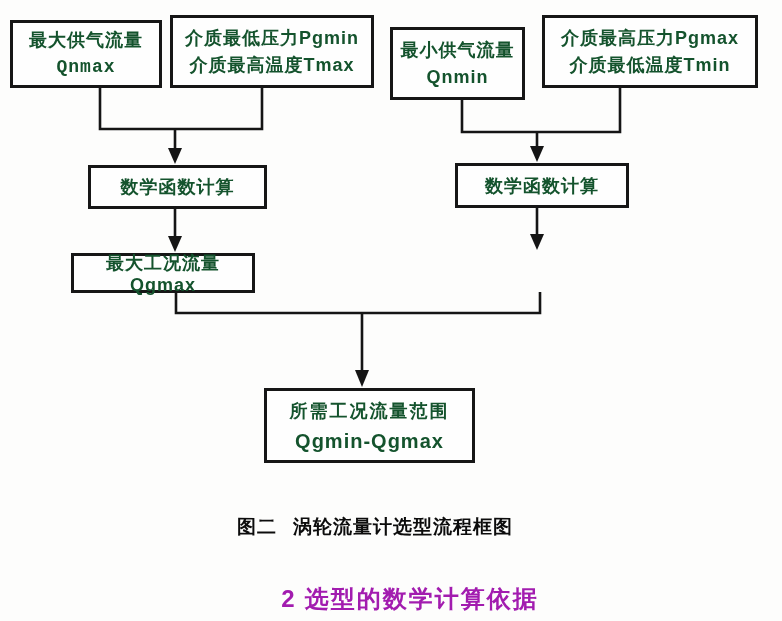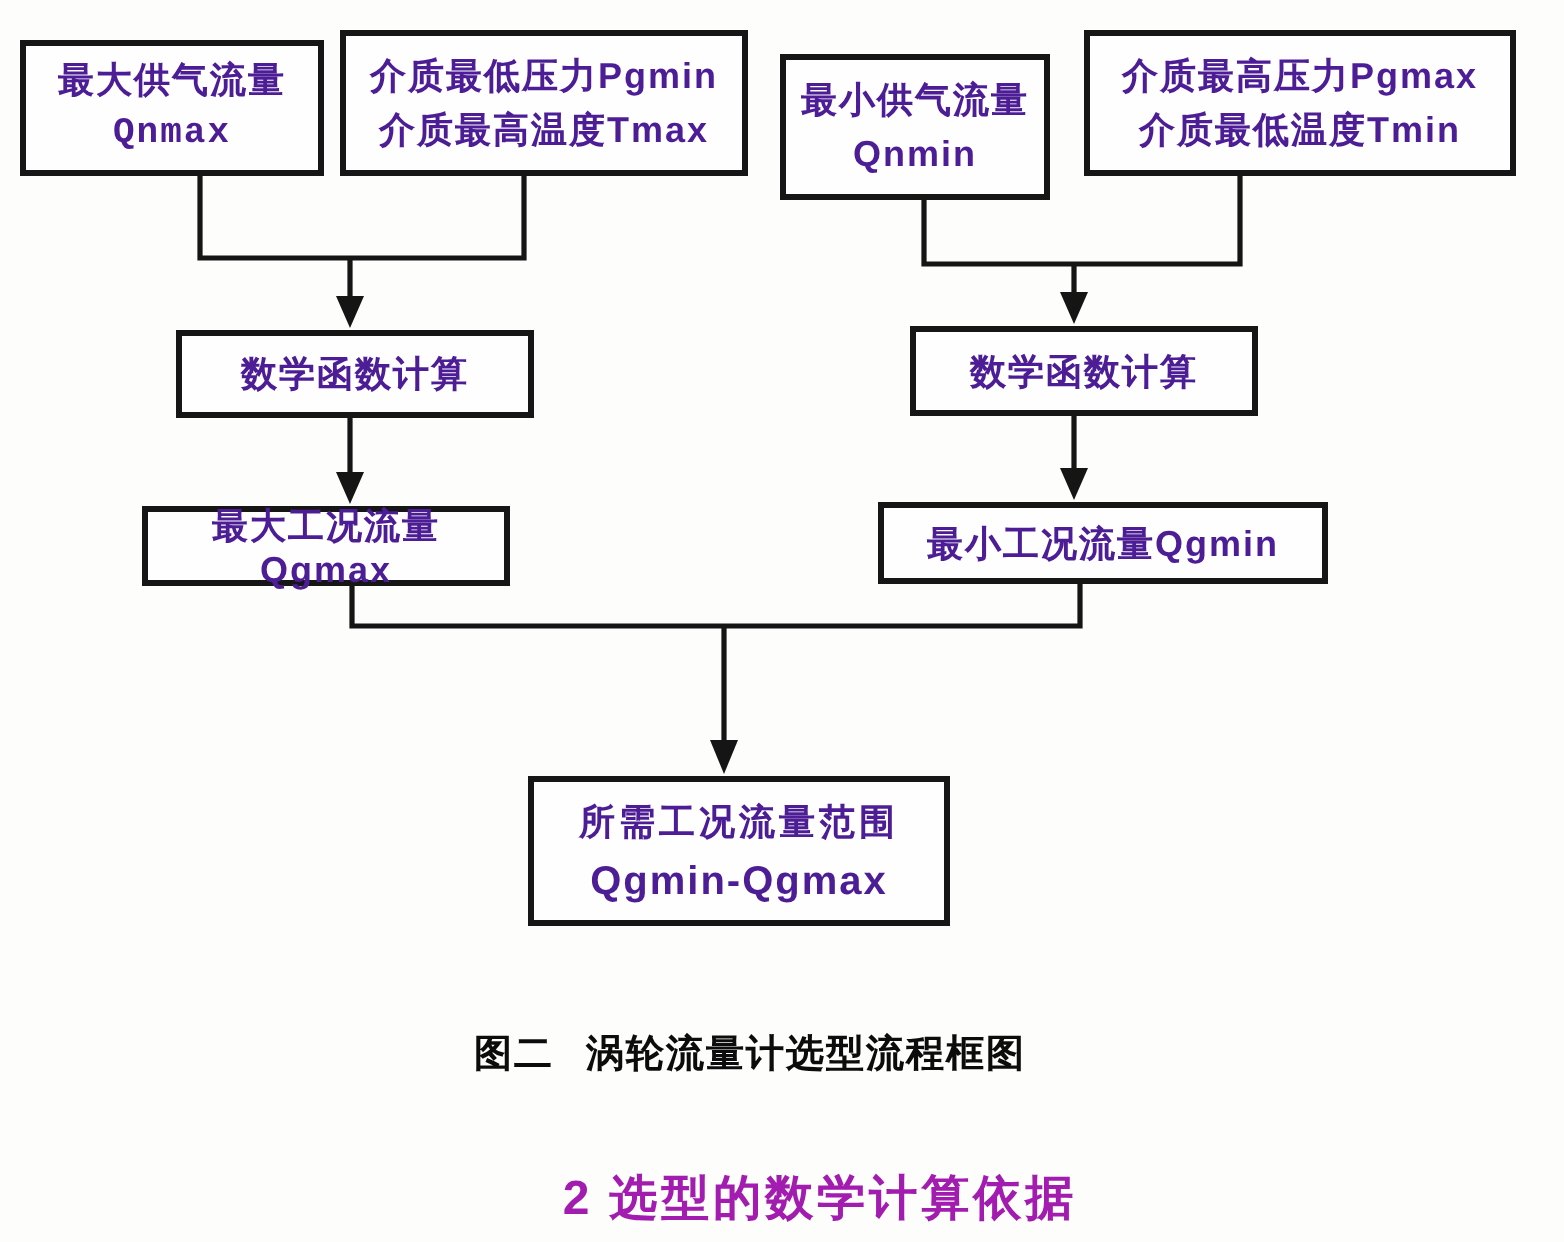--- a/index.html
+++ b/index.html
@@ -32,7 +32,7 @@
     justify-content: center;
     text-align: center;
     font-weight: bold;
-    color: #4c1d95;
+    color: #14532d;
   }
   .fbox .l1 { font-size: 18px; line-height: 27px; letter-spacing: 1px; }
   .fbox .l2 { font-size: 18px; line-height: 27px; letter-spacing: 1px; }

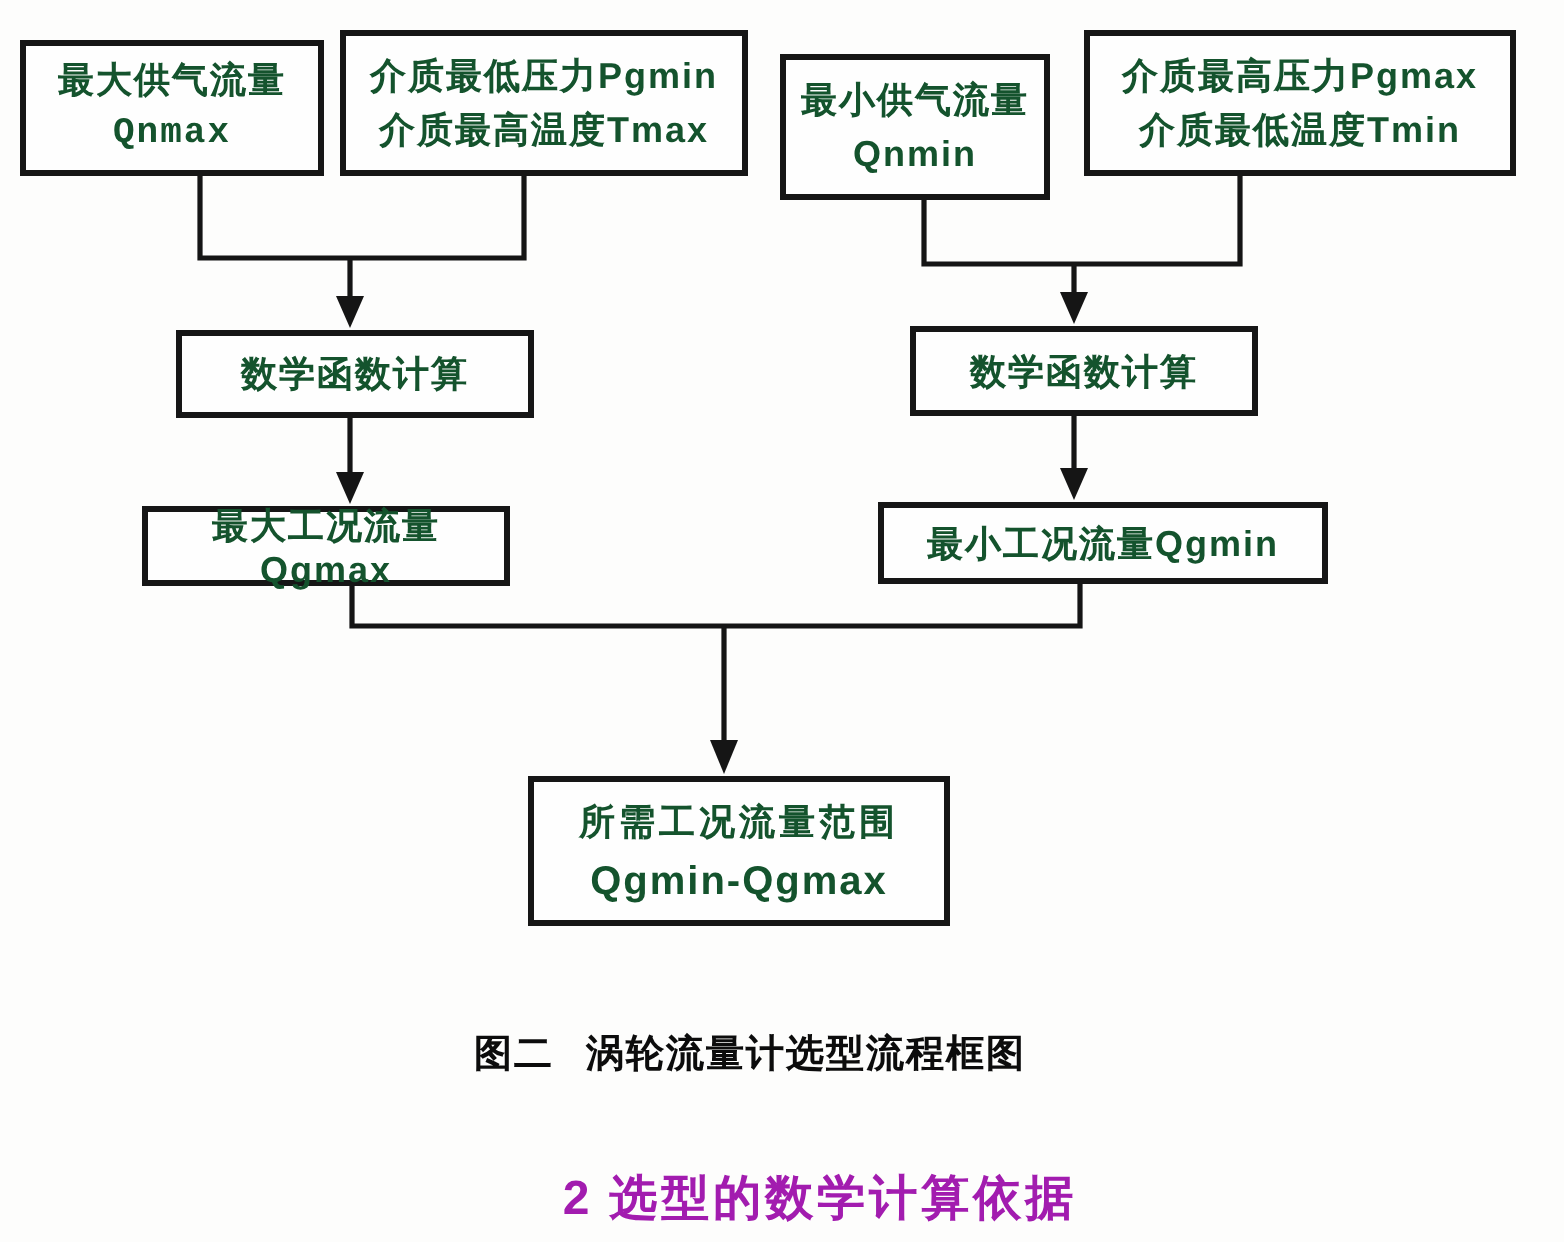--- a/index.html
+++ b/index.html
@@ -131,9 +131,6 @@
     <span class="single">最大工况流量Qgmax</span>
   </div>
 
-  <div class="fbox" id="box-qgmin">
-    <span class="single">最小工况流量Qgmin</span>
-  </div>
 
   <div class="fbox" id="box-result">
     <span class="l1">所需工况流量范围</span>

